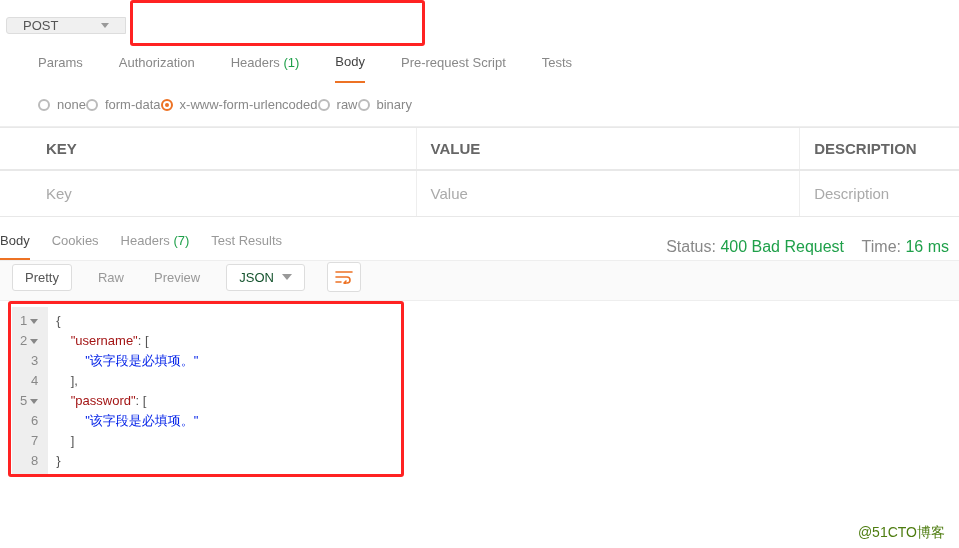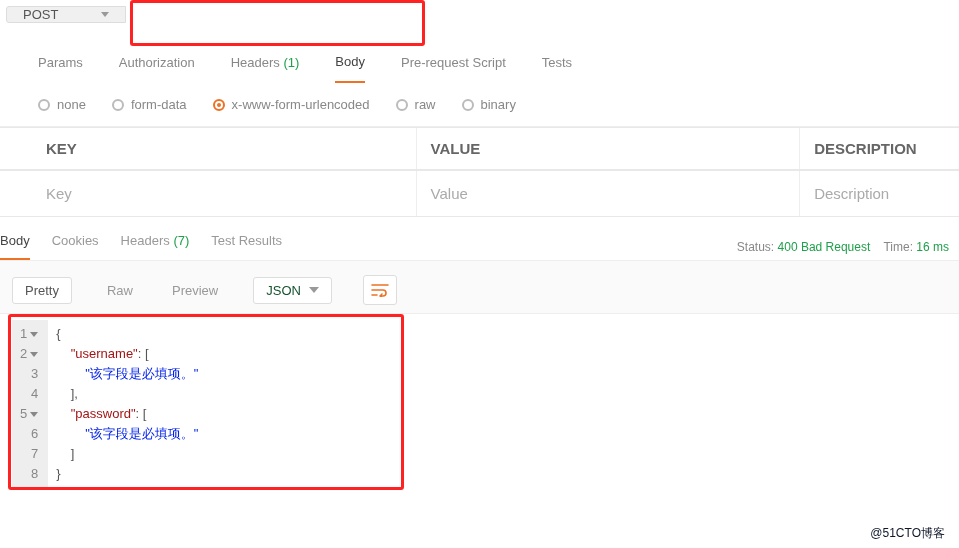--- a/index.html
+++ b/index.html
@@ -4,7 +4,7 @@
 <style>
 *{box-sizing:border-box;margin:0;padding:0;font-family:-apple-system,BlinkMacSystemFont,"Segoe UI",Helvetica,Arial,sans-serif}
 body{width:959px;height:548px;background:#fff;color:#555;font-size:13px;overflow:hidden}
-.req-bar{display:flex;align-items:flex-start;height:28px;margin:6px 6px 0 6px;}
+.req-bar{display:flex;align-items:flex-end;height:28px;margin:6px 6px 0 6px;}
 .method-sel{display:flex;align-items:center;background:#f0f0f0;border:1px solid #ddd;border-radius:3px 0 0 3px;padding:0 16px;min-width:120px;cursor:pointer}
 .method-sel .caret{margin-left:auto;width:0;height:0;border-left:4px solid transparent;border-right:4px solid transparent;border-top:5px solid #999}
 .url-box{flex:1;display:flex;align-items:center;background:#f0f0f0;border:1px solid #ddd;padding:0 14px;color:#555}

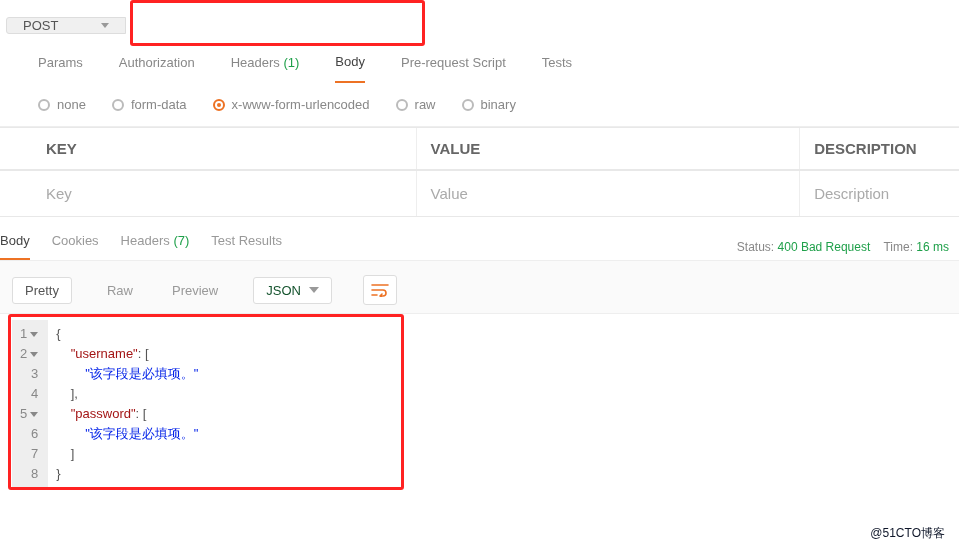--- a/index.html
+++ b/index.html
@@ -14,7 +14,7 @@
 .tabs1 span{padding-bottom:12px;cursor:pointer}
 .tabs1 .active{color:#444;border-bottom:2px solid #ed7224}
 .green{color:#1fa04a}
-.radio-row{display:flex;align-items:center;padding:14px 38px;gap:26px;color:#888;border-bottom:1px solid #eee}
+.radio-row{display:flex;align-items:center;padding:14px 38px;color:#888;border-bottom:1px solid #eee}
 .radio{display:flex;align-items:center;gap:7px;cursor:pointer}
 .rcirc{width:12px;height:12px;border-radius:50%;border:2px solid #bbb;display:inline-block}
 .radio.sel .rcirc{border-color:#ed7224;position:relative}

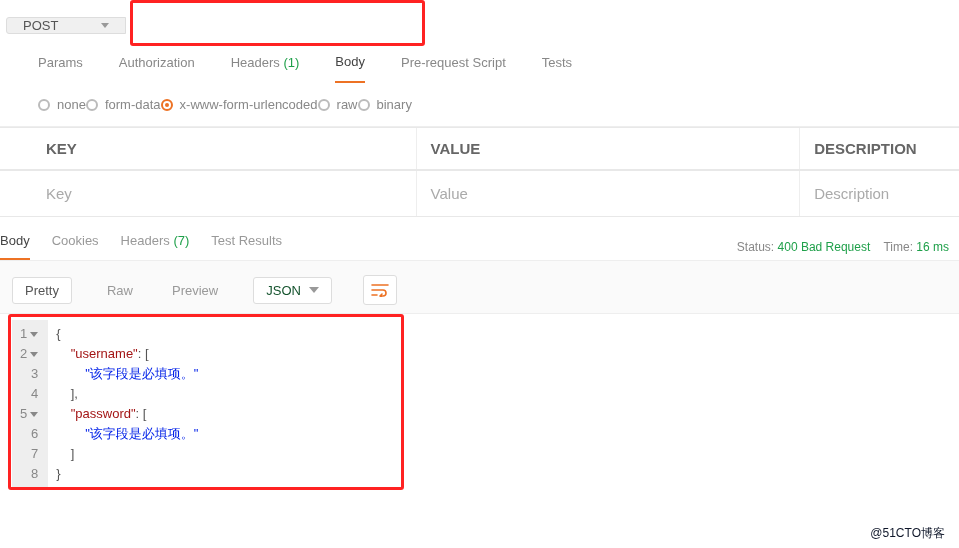--- a/index.html
+++ b/index.html
@@ -29,7 +29,7 @@
 .tabs2{display:flex;gap:22px;color:#999;padding-left:0}
 .tabs2 span{padding-bottom:10px;cursor:pointer}
 .tabs2 .active{color:#444;border-bottom:2px solid #ed7224}
-.status-line{margin-left:auto;color:#888;font-size:12px}
+.status-line{margin-left:auto;color:#888;font-size:16px}
 .view-row{display:flex;align-items:center;gap:31px;padding:14px 0 8px 12px;background:#fafafa;border-top:1px solid #eee;border-bottom:1px solid #eee}
 .vbtn{color:#999;cursor:pointer;padding:6px 4px}
 .vbtn.active{background:#fff;border:1px solid #ddd;border-radius:3px;padding:5px 12px;color:#555}

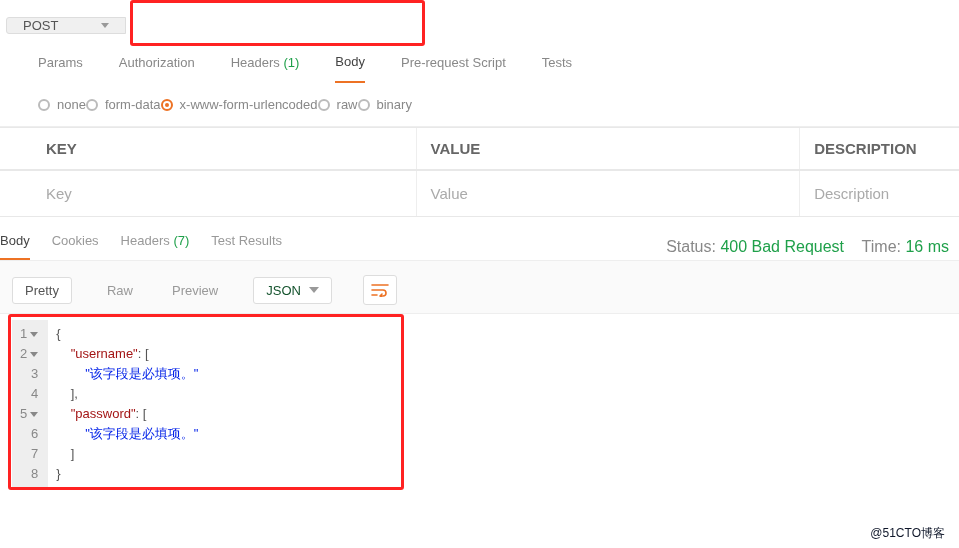--- a/index.html
+++ b/index.html
@@ -30,7 +30,7 @@
 .tabs2 span{padding-bottom:10px;cursor:pointer}
 .tabs2 .active{color:#444;border-bottom:2px solid #ed7224}
 .status-line{margin-left:auto;color:#888;font-size:16px}
-.view-row{display:flex;align-items:center;gap:31px;padding:14px 0 8px 12px;background:#fafafa;border-top:1px solid #eee;border-bottom:1px solid #eee}
+.view-row{display:flex;align-items:center;gap:22px;padding:1px 0 8px 12px;background:#fafafa;border-top:1px solid #eee;border-bottom:1px solid #eee}
 .vbtn{color:#999;cursor:pointer;padding:6px 4px}
 .vbtn.active{background:#fff;border:1px solid #ddd;border-radius:3px;padding:5px 12px;color:#555}
 .json-sel{display:flex;align-items:center;gap:8px;background:#fff;border:1px solid #ddd;border-radius:3px;padding:5px 12px;color:#14532d;cursor:pointer}

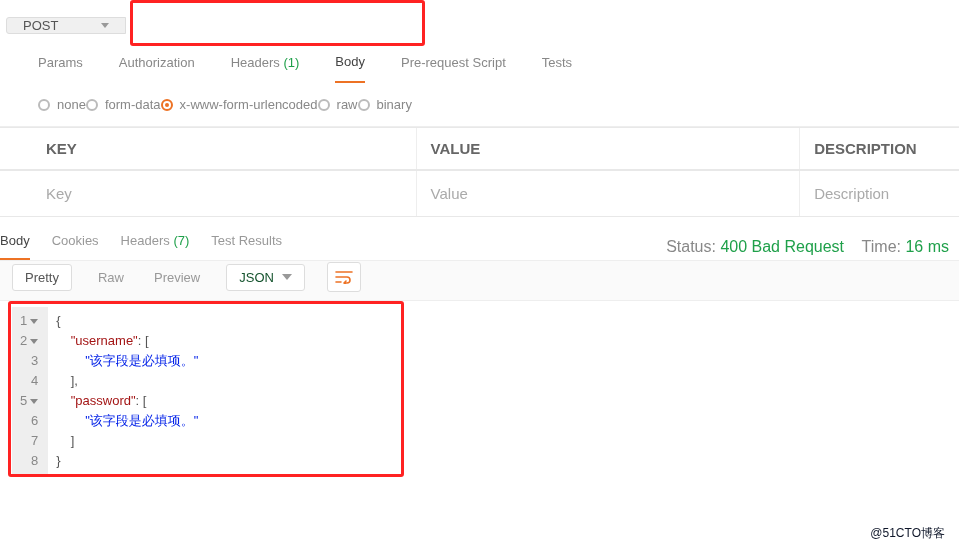--- a/index.html
+++ b/index.html
@@ -45,7 +45,7 @@
 .k{color:#a31515}
 .s{color:#0423e8}
 .hl2{position:absolute;border:3px solid #f22;border-radius:3px;pointer-events:none}
-.wm{position:absolute;right:14px;bottom:6px;color:#0f172a;font-size:12px}
+.wm{position:absolute;right:14px;bottom:6px;color:#4d7c0f;font-size:14px}
 </style>
 </head>
 <body>

